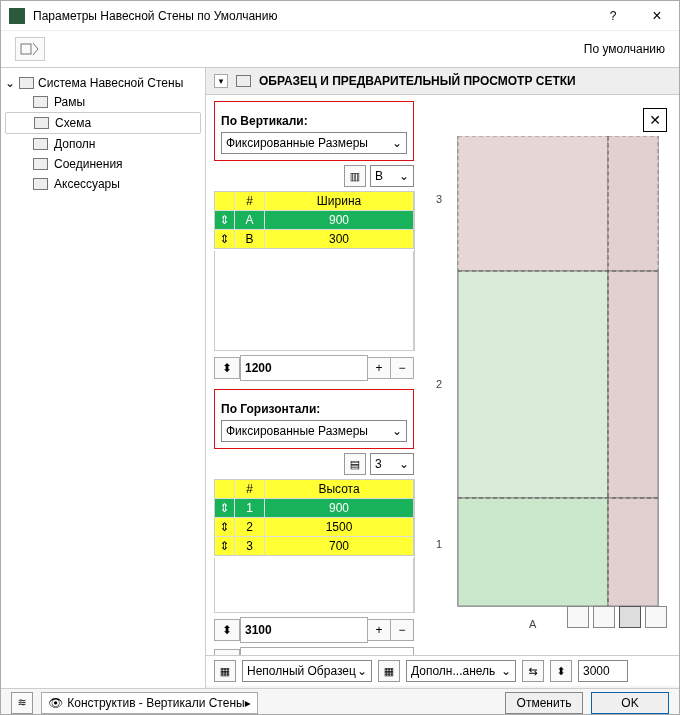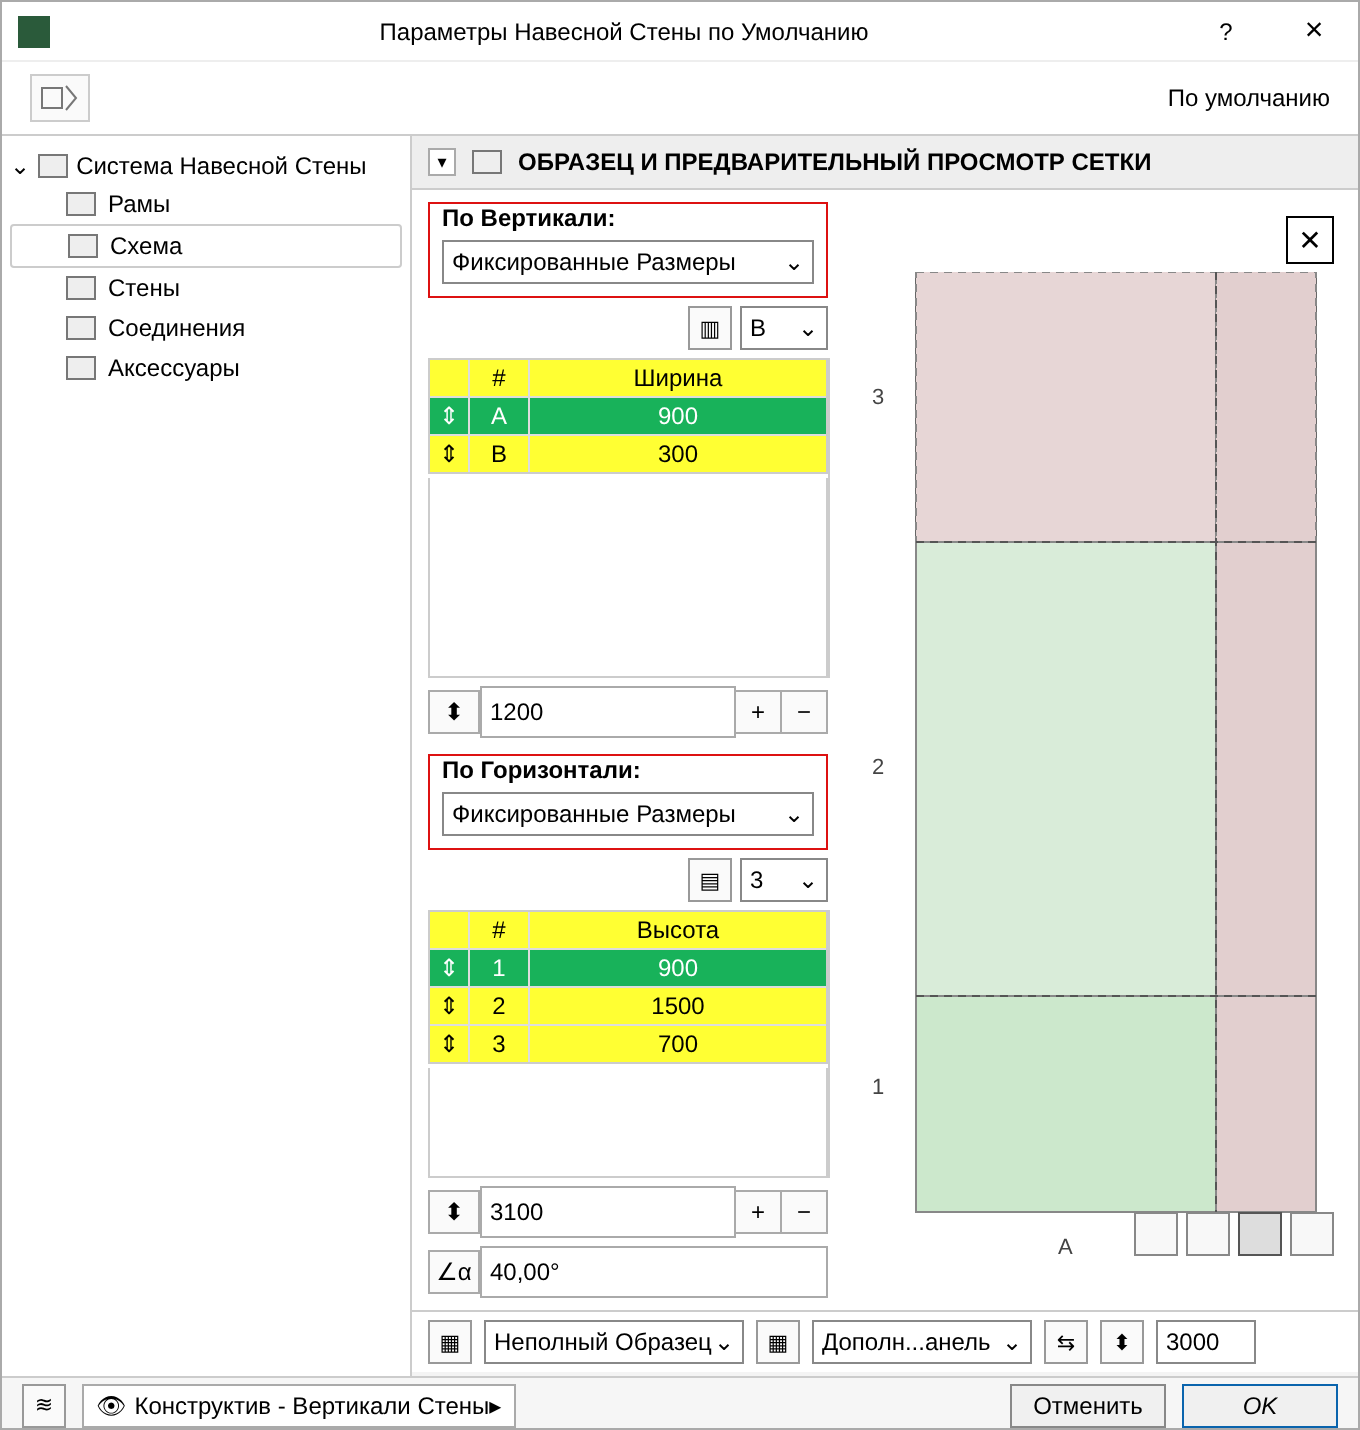--- a/index.html
+++ b/index.html
@@ -4,7 +4,7 @@
 <style>
   * { box-sizing: border-box; font-family: "Segoe UI", Tahoma, sans-serif; font-size: 12px; }
   body { margin: 0; background: #fff; width: 680px; height: 715px; border: 1px solid #aaa; overflow: hidden; }
-  .titlebar { height: 30px; display: flex; align-items: center; padding: 0 0 0 8px; border-bottom: 1px solid #eee; text-align: center; }
+  .titlebar { height: 30px; display: flex; align-items: center; padding: 0 0 0 8px; border-bottom: 1px solid #eee; }
   .titlebar .app-icon { width:16px; height:16px; background:#2a5a3a; margin-right:8px; }
   .titlebar .title { flex:1; }
   .titlebar .winbtn { width:44px; height:30px; display:flex; align-items:center; justify-content:center; }

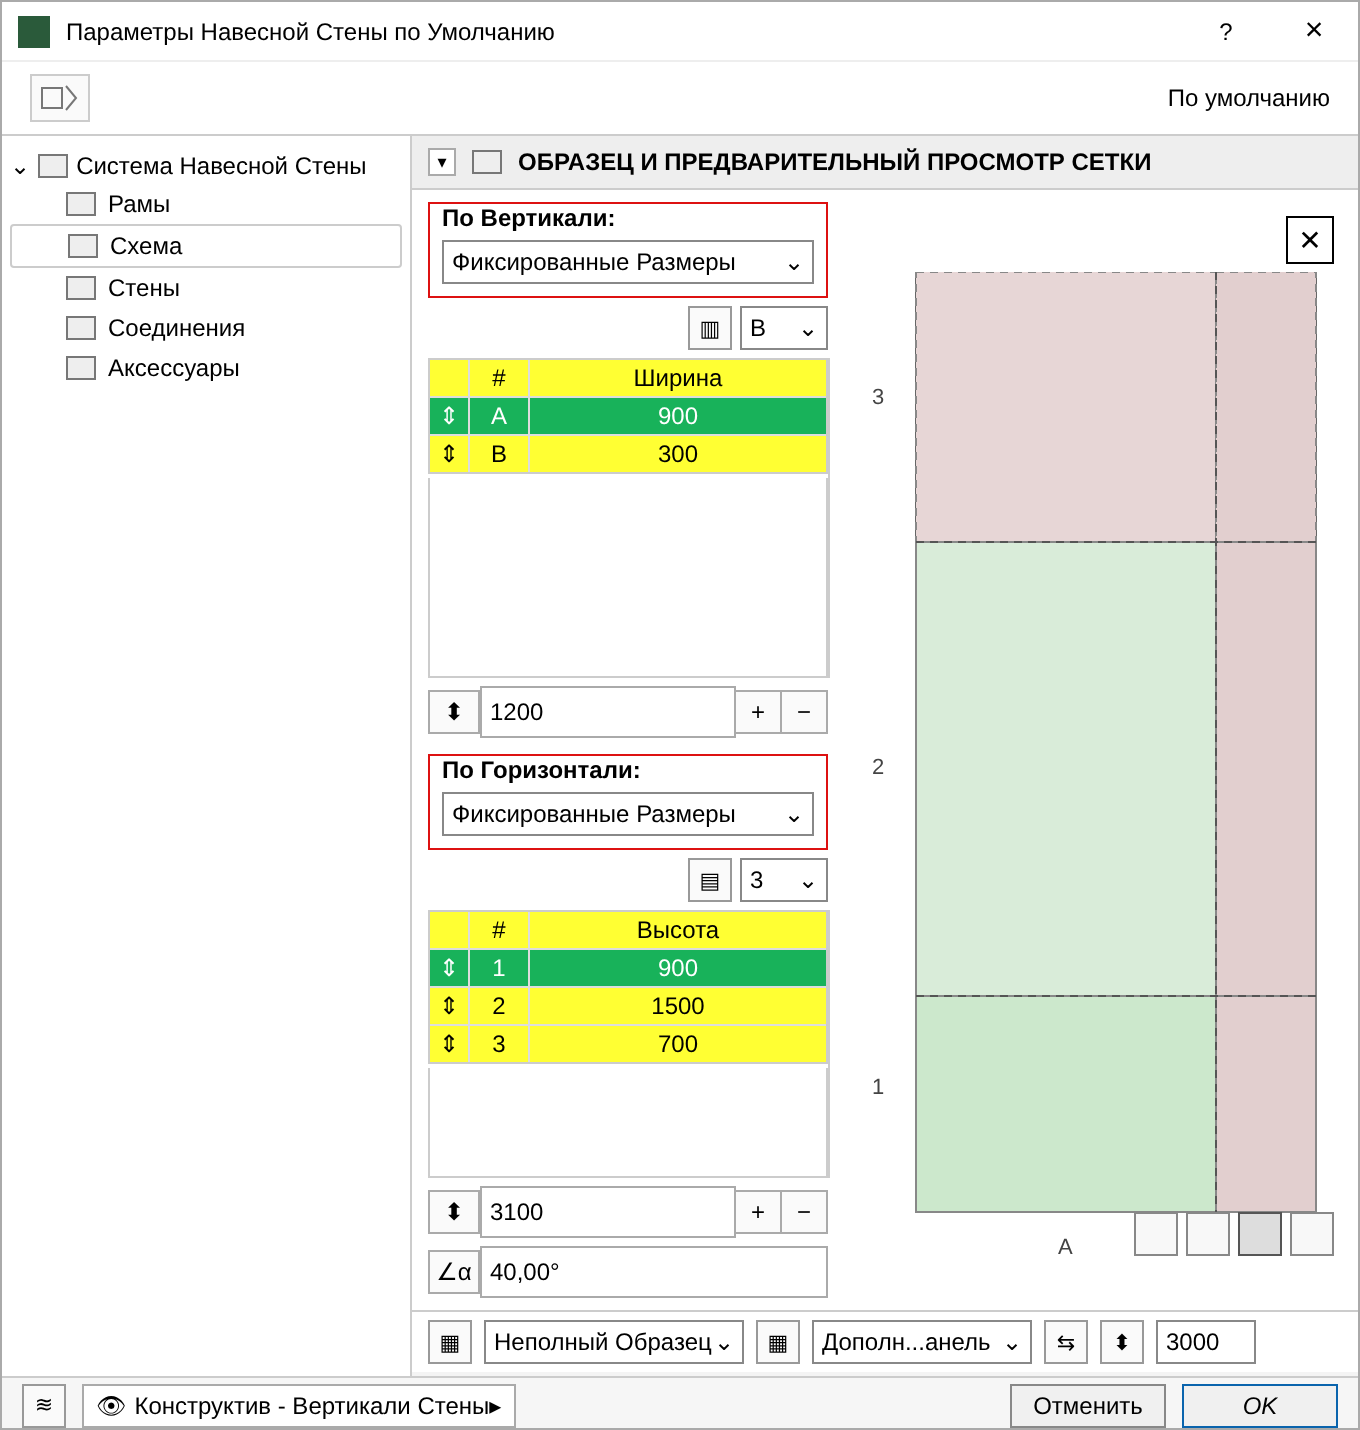--- a/index.html
+++ b/index.html
@@ -22,7 +22,7 @@
   .panel-hdr.sm { background:#f4f4f4; }
   .chev { width:14px; height:14px; border:1px solid #aaa; background:#fff; display:flex; align-items:center; justify-content:center; font-size:9px;}
   .body-scroll { height: 560px; overflow:auto; padding:6px 8px 0 8px; }
-  .redbox { border:1.5px solid #d11; padding:0 6px 6px 6px; margin-bottom:4px; width:200px; }
+  .redbox { border:1.5px solid #d11; padding:12px 6px 6px 6px; margin-bottom:4px; width:200px; }
   .lbl-bold { font-weight:bold; margin-bottom:4px; display:block; }
   .select { width:100%; height:22px; border:1px solid #888; background:#fff; display:flex; align-items:center; padding:0 4px; justify-content:space-between;}
   .toolrow { display:flex; gap:4px; align-items:center; width:200px; margin:4px 0; justify-content:flex-end; }

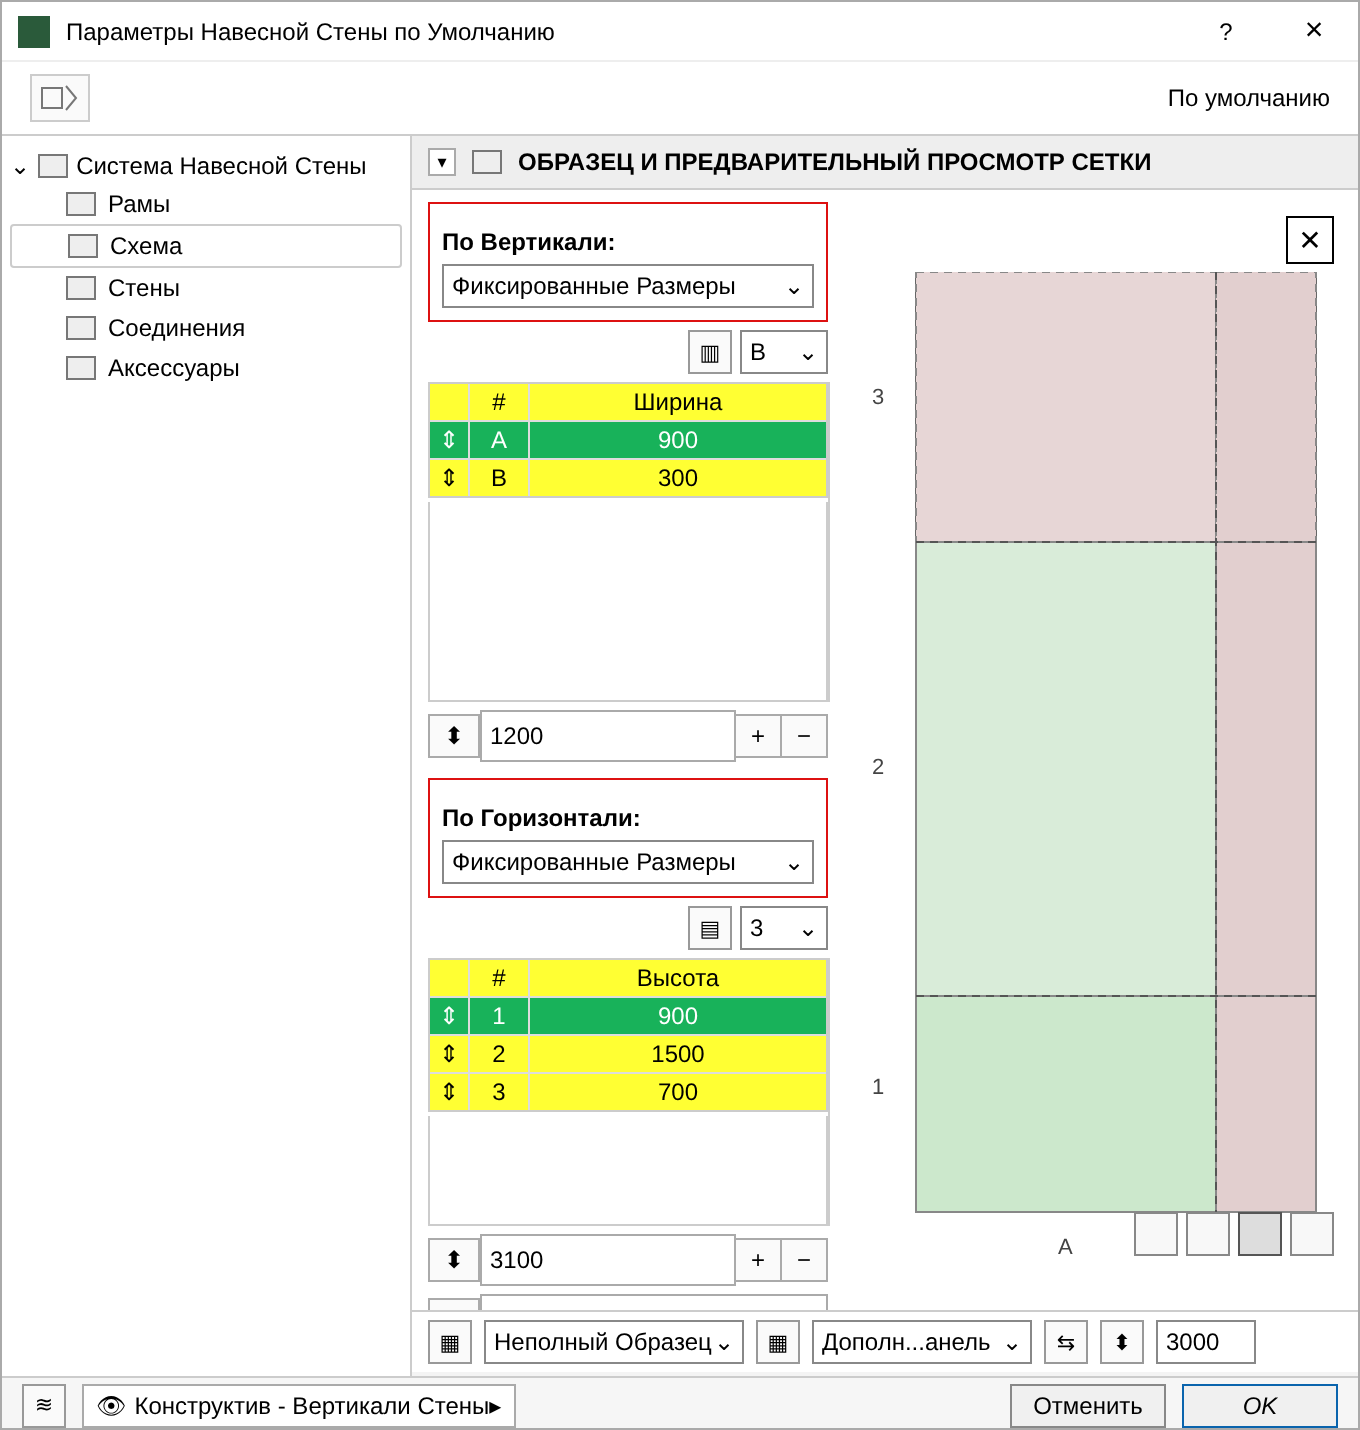--- a/index.html
+++ b/index.html
@@ -98,7 +98,7 @@
     </div>
     <div class="tree-item">
       <span class="ticon"></span>
-      <span>Стены</span>
+      <span>Дополн</span>
     </div>
     <div class="tree-item">
       <span class="ticon"></span>

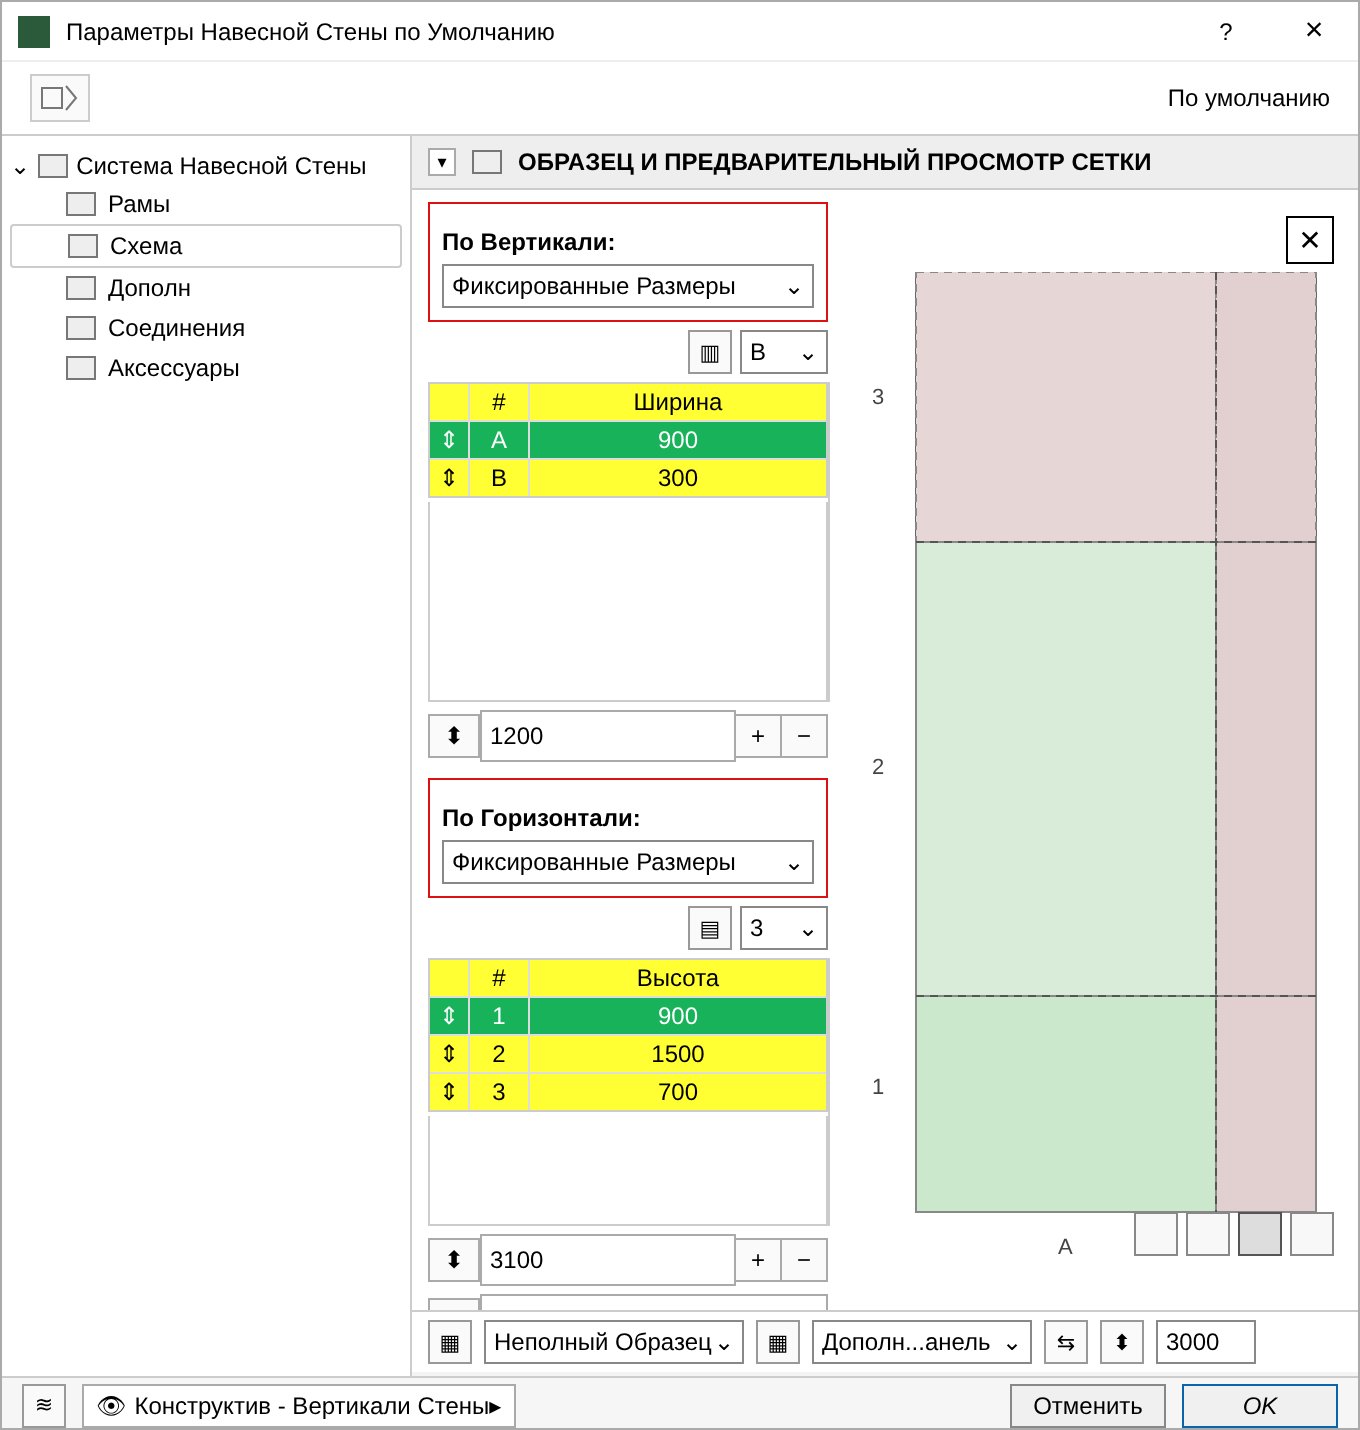--- a/index.html
+++ b/index.html
@@ -43,7 +43,7 @@
   .whitefill { background:#fff; height:100px; border:1px solid #ccc; border-top:none; flex:1;}
   .footer-row { display:flex; width:200px; align-items:center; gap:0; margin-top:4px; }
   .footer-row .ic { width:26px; height:22px; border:1px solid #aaa; background:#fafafa; display:flex; align-items:center; justify-content:center; }
-  .footer-row .val { flex:1; border:1px solid #aaa; height:22px; padding:12px 4px; display:flex; align-items:center; }
+  .footer-row .val { flex:1; border:1px solid #aaa; height:22px; padding:12px 4px; display:flex; align-items:center;font-weight:bold; }
   .footer-row .pm { width:24px; height:22px; border:1px solid #aaa; background:#fafafa; display:flex; align-items:center; justify-content:center; margin-left:-1px;}
   .preview-area { position:absolute; left:228px; top:40px; right:12px; bottom:60px; }
   .closebox { position:absolute; right:0; top:0; width:24px; height:24px; border:1px solid #000; background:#fff; display:flex; align-items:center; justify-content:center; font-size:14px;}

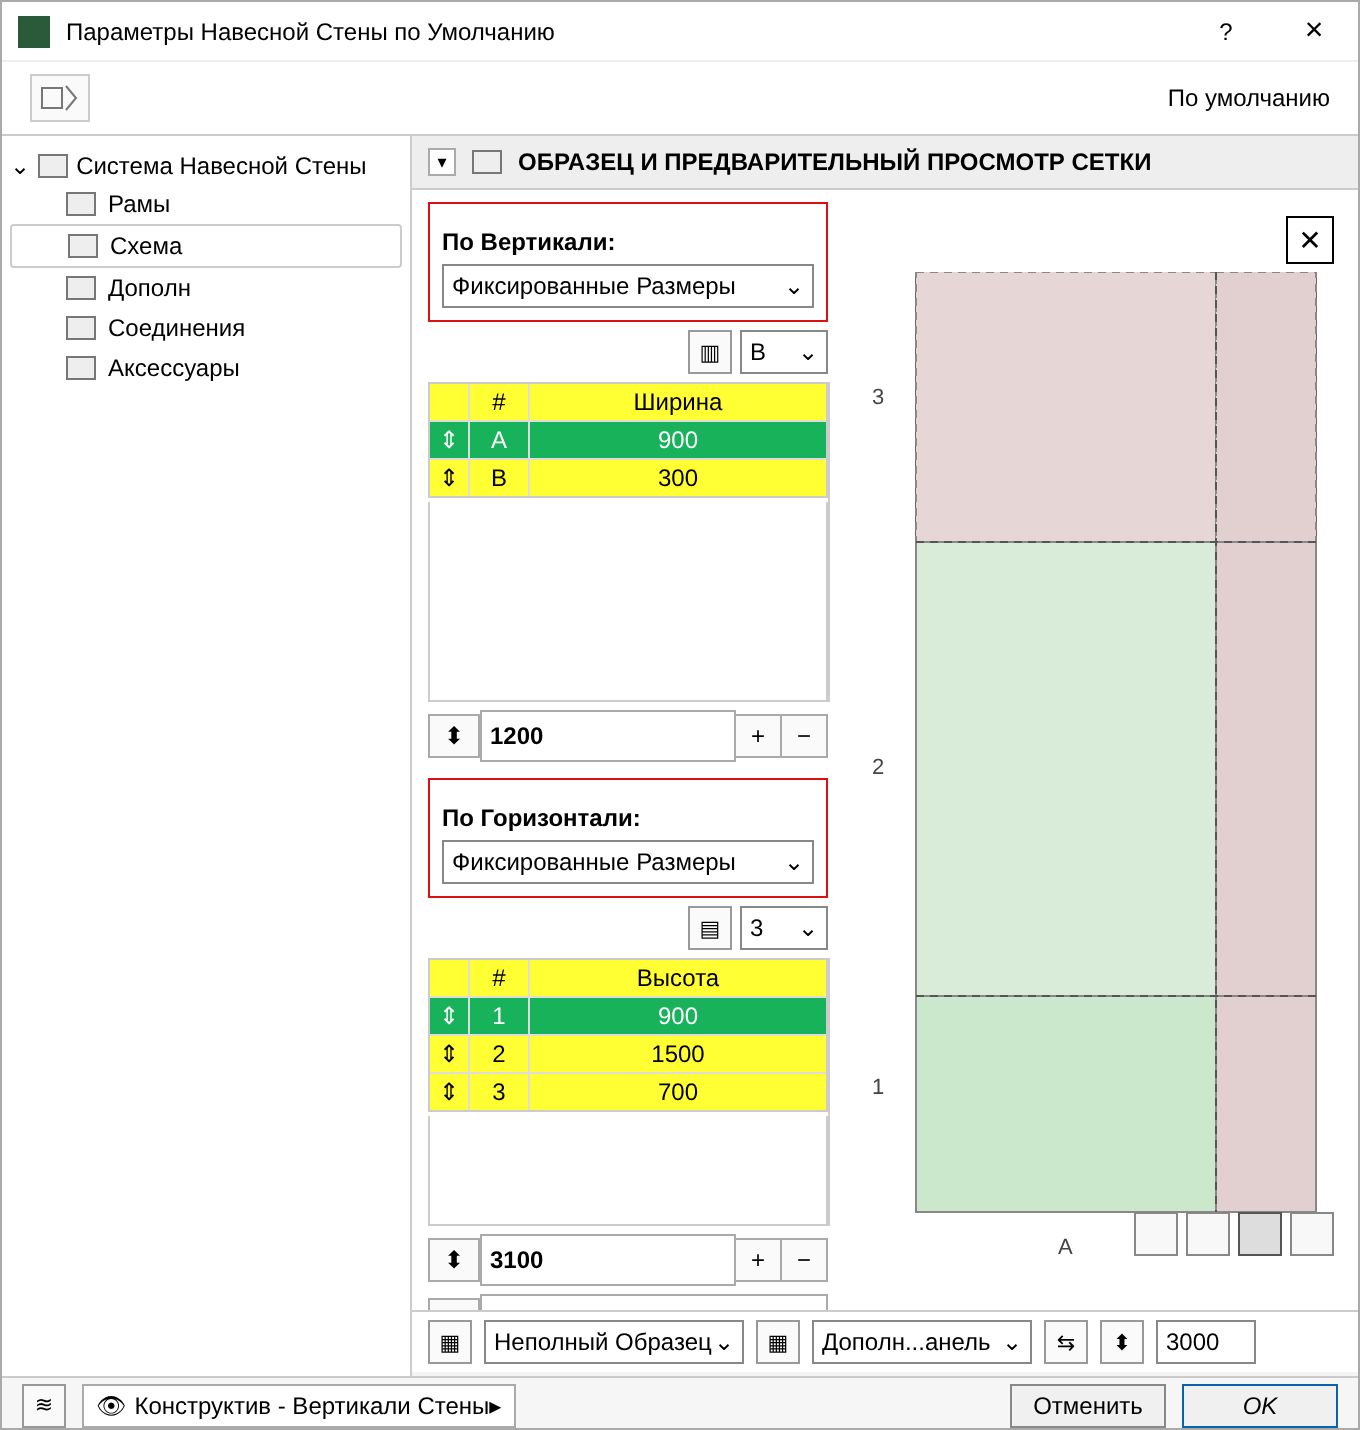--- a/index.html
+++ b/index.html
@@ -56,7 +56,7 @@
   .sel2 { border:1px solid #888; height:22px; display:flex; align-items:center; padding:0 4px; background:#fff; justify-content:space-between;}
   .footer { height:28px; display:flex; align-items:center; padding:2px 10px; border-top:1px solid #ccc; background:#f6f6f6; gap:8px;}
   .btn { min-width:78px; height:22px; border:1px solid #888; background:#f0f0f0; display:flex; align-items:center; justify-content:center; }
-  .btn.primary { border:1.5px solid #0a64ad;font-style:italic; }
+  .btn.primary { border:1.5px solid #0a64ad; }
   .levels { border:1px solid #aaa; height:22px; display:flex; align-items:center; padding:0 6px; background:#fff; gap:4px;}
   svg { display:block; }
 </style>

